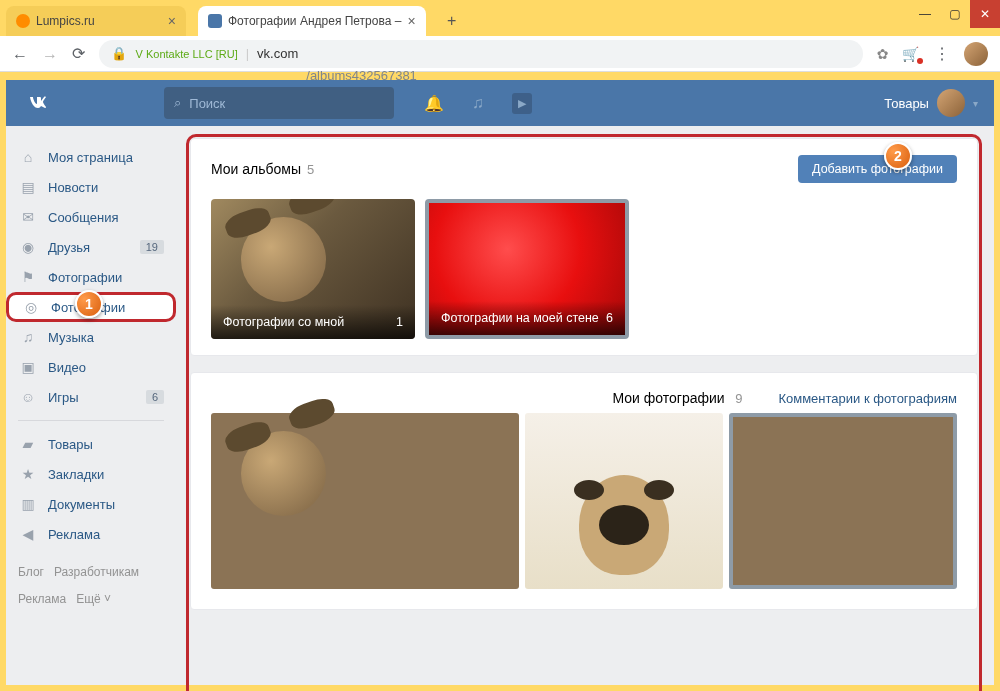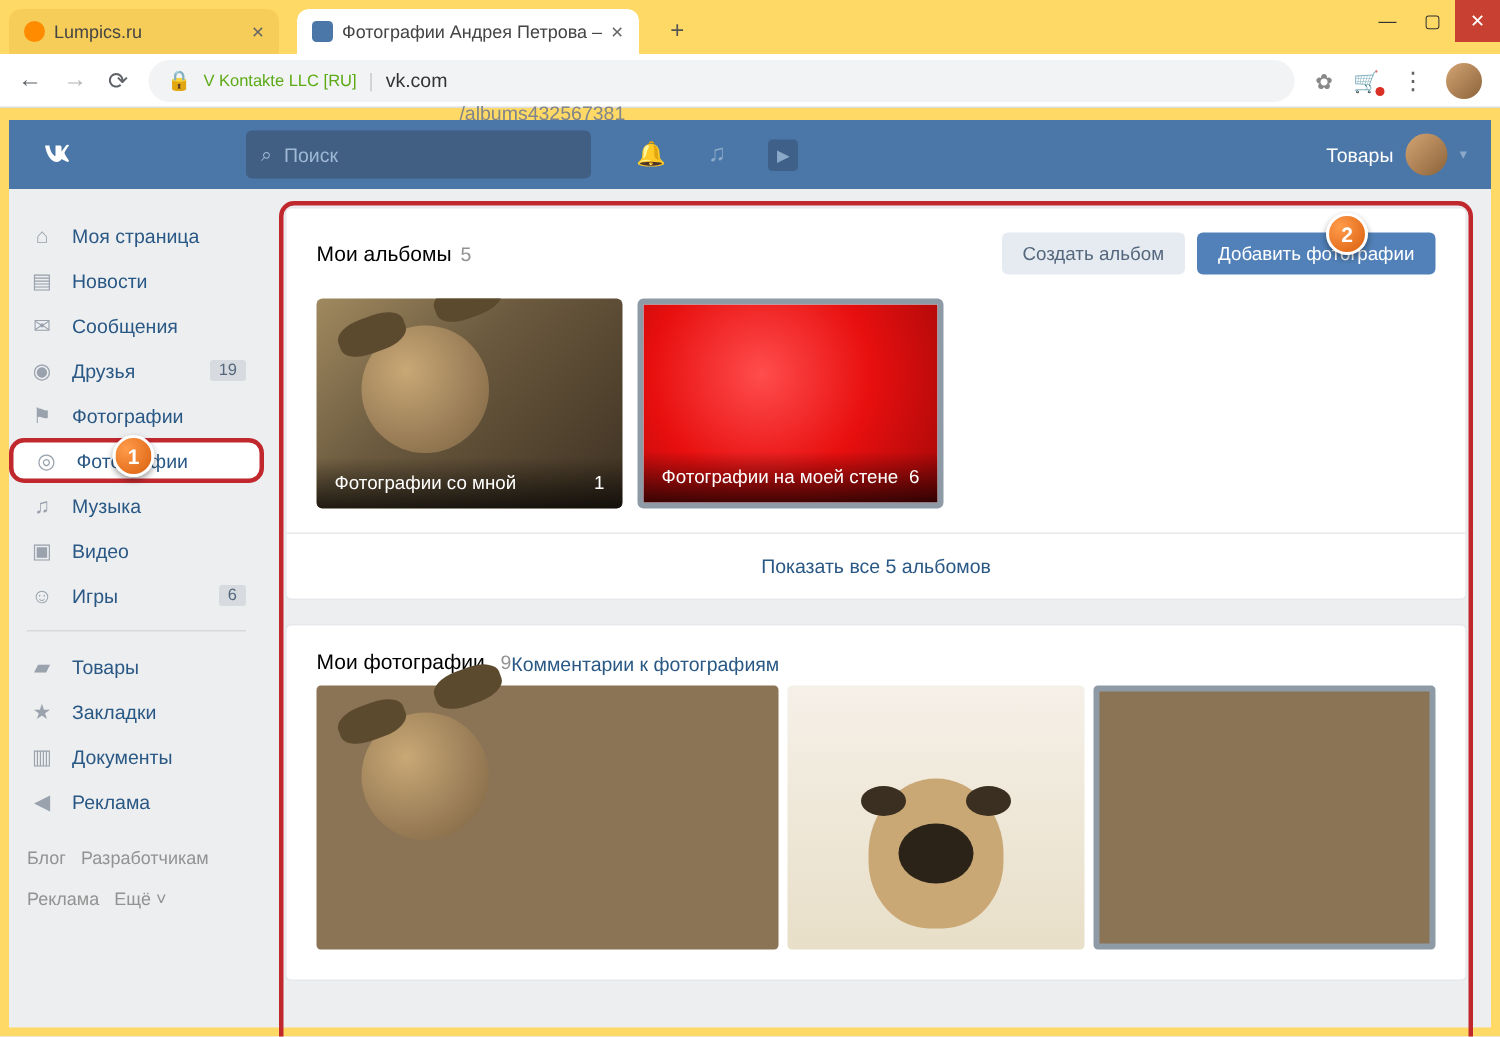--- a/index.html
+++ b/index.html
@@ -227,7 +227,6 @@
             <span class="card-title">Мои альбомы</span>
             <span class="card-count">5</span>
             <div class="card-actions">
-              <button class="btn-light">Создать альбом</button>
               <button class="btn-primary">Добавить фотографии</button>
             </div>
           </div>

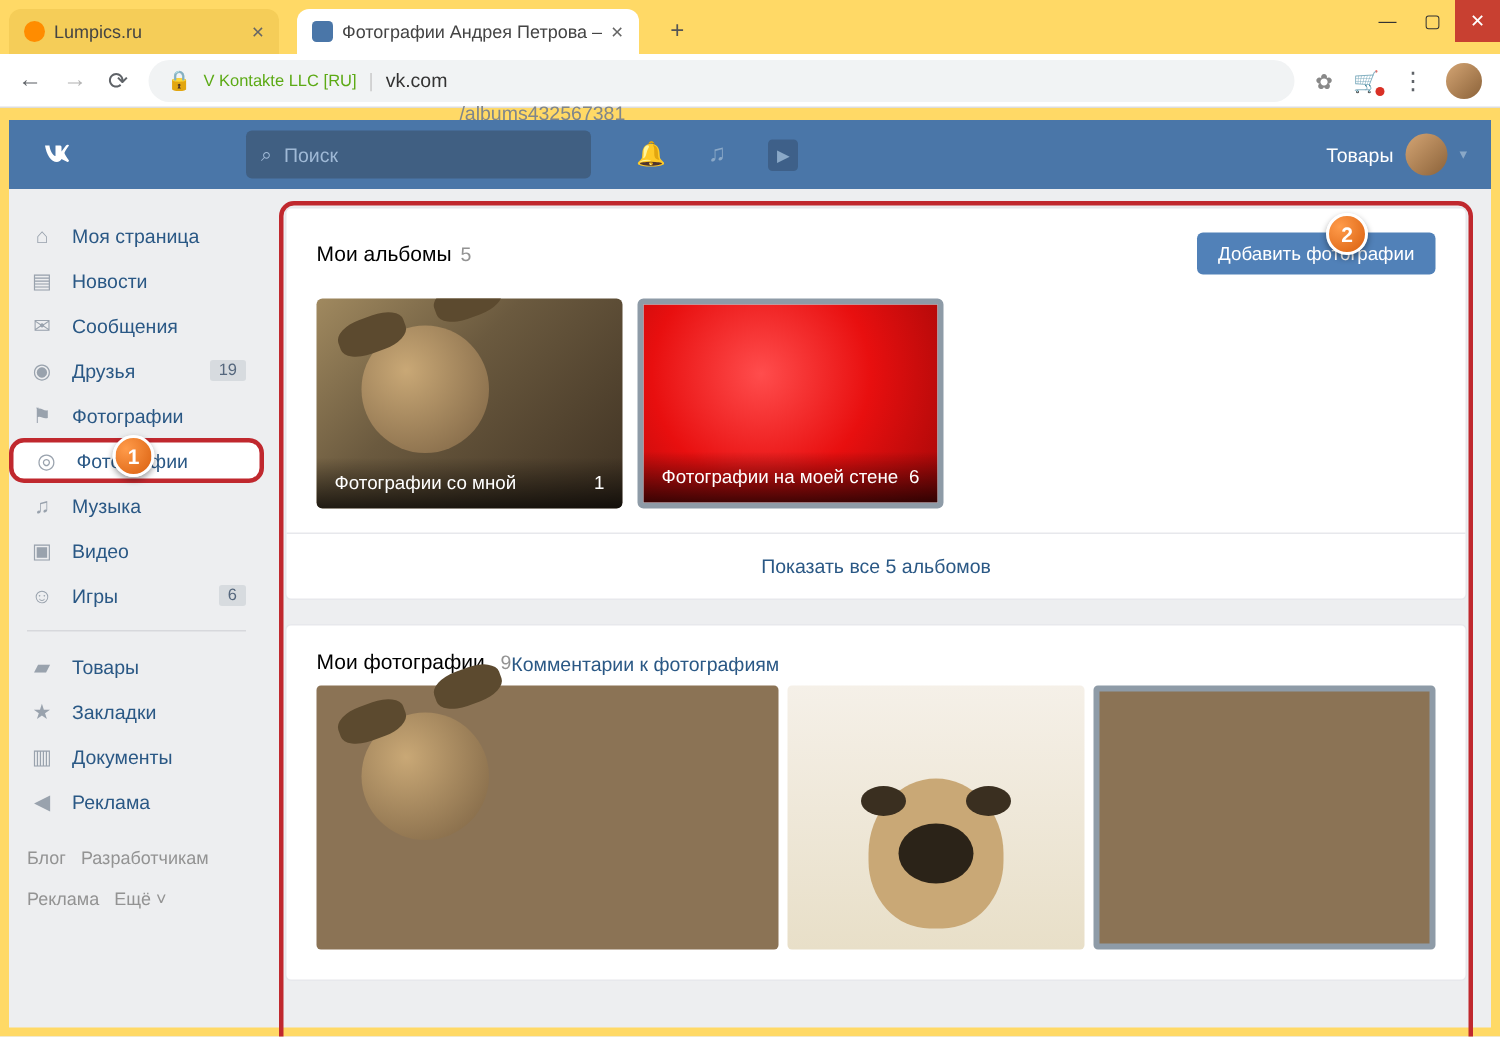--- a/index.html
+++ b/index.html
@@ -244,7 +244,6 @@
                 </div>
             </div>
           </div>
-          <div class="show-all">Показать все 5 альбомов</div>
         </div>
 
         <div class="card">

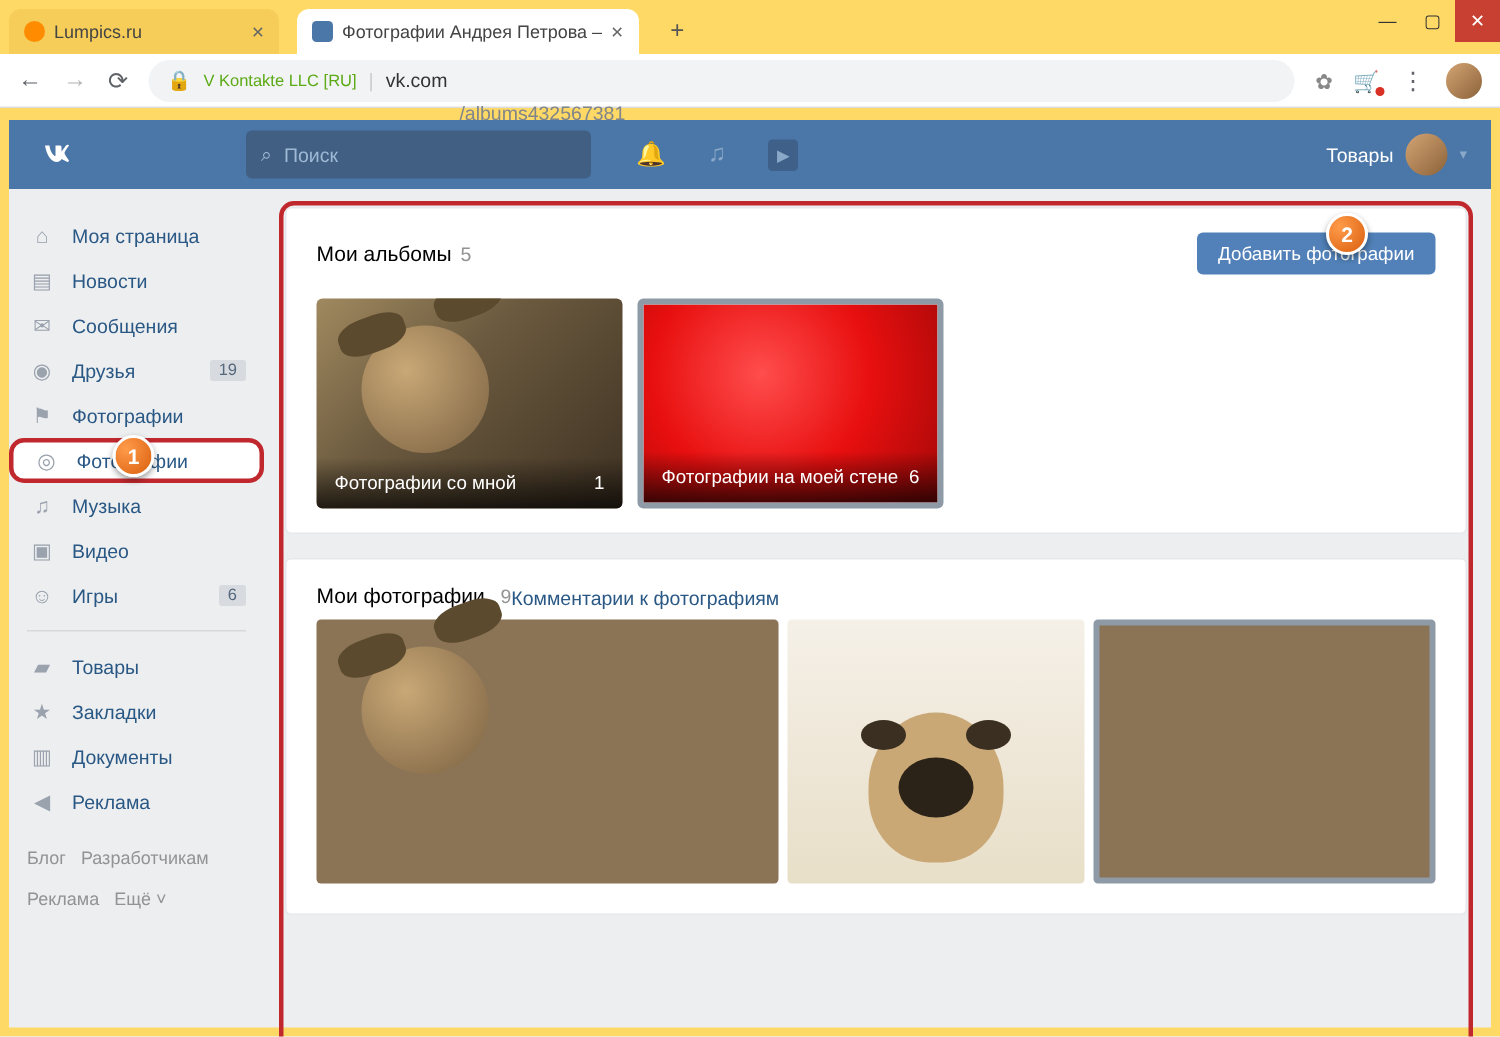--- a/index.html
+++ b/index.html
@@ -75,7 +75,7 @@
 
 .show-all { text-align: center; padding: 14px; color: #2a5885; font-size: 13px; border-top: 1px solid #e7e8ec; cursor: pointer; }
 
-.photos-head { display: flex; align-items: center; padding: 16px 20px 6px; justify-content: flex-start; }
+.photos-head { display: flex; align-items: center; padding: 16px 20px 6px; justify-content: flex-end; gap: 36px; }
 .photos-link { color: #2a5885; font-size: 13px; cursor: pointer; }
 .year-label { color: #939393; padding: 12px 20px 8px; font-size: 13px; }
 .photo-grid { display: flex; gap: 6px; padding: 0 20px 20px; }

